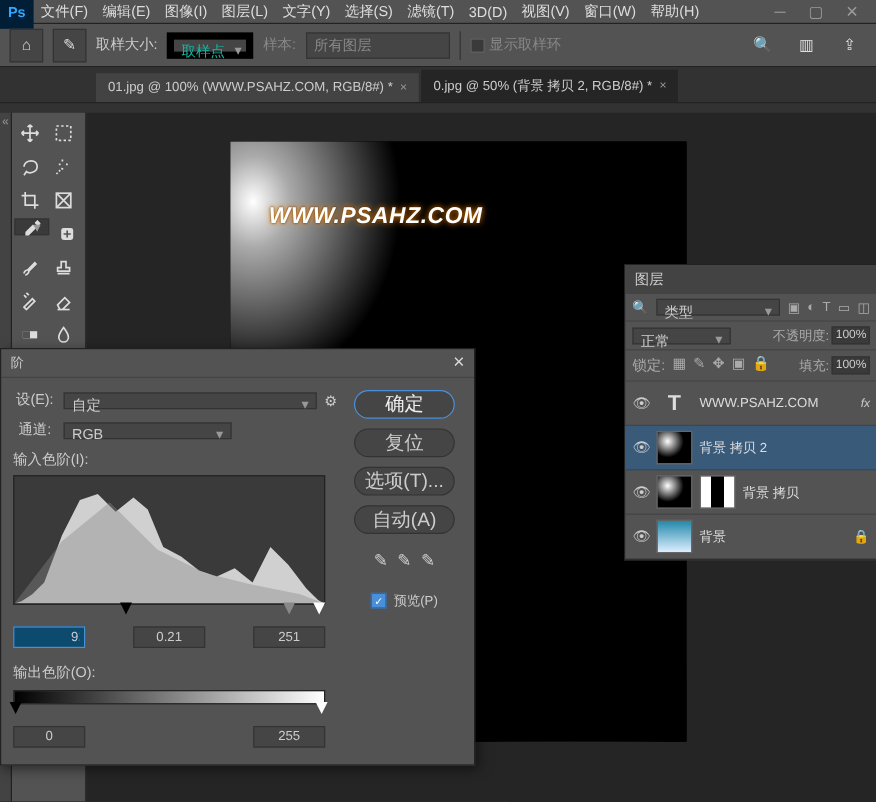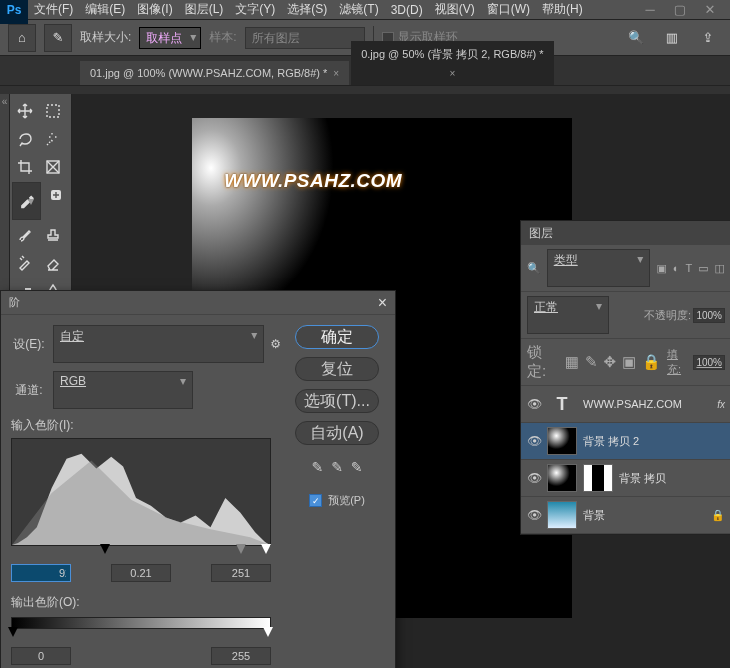--- a/index.html
+++ b/index.html
@@ -13,7 +13,7 @@
 .optbar { background:#535353; height:36px; display:flex; align-items:center; padding:0 8px; gap:8px; border-bottom:1px solid #222; }
 .iconbtn { width:28px; height:28px; border:1px solid #333; background:#454545; display:flex; align-items:center; justify-content:center; color:#ddd; font-size:13px; }
 .opt-label { color:#ccc; font-size:12px; }
-.opt-select { background:#454545; border:1px solid #000000; color:#f0abfc; padding:2px 18px 2px 6px; font-size:12px; height:22px; position:relative; }
+.opt-select { background:#454545; border:6px solid #000000; color:#14b8a6; padding:2px 18px 2px 6px; font-size:12px; height:22px; position:relative; }
 .opt-select:after { content:"▾"; position:absolute; right:4px; color:#999; }
 .opt-input { background:#454545; border:1px solid #333; color:#888; padding:2px 6px; font-size:12px; height:22px; width:120px; }
 .opt-chk { display:flex; align-items:center; gap:4px; color:#888; font-size:12px; }

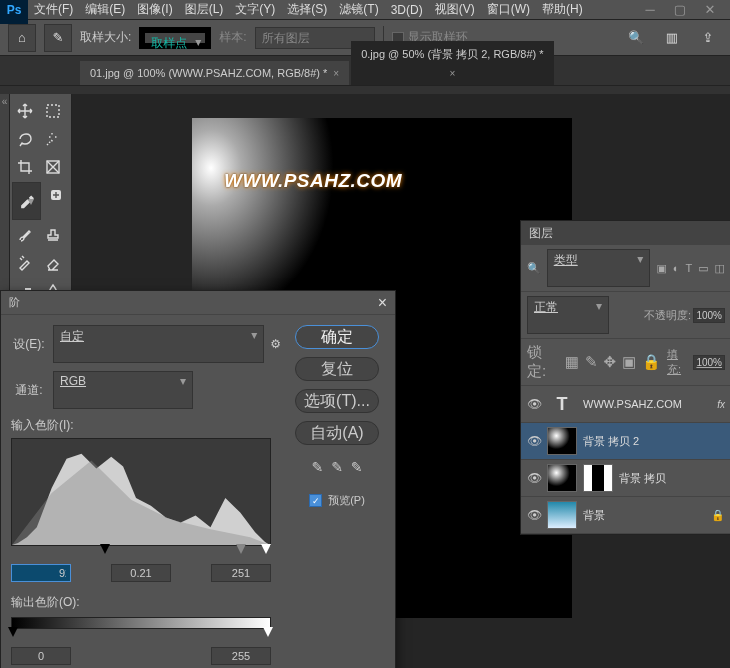--- a/index.html
+++ b/index.html
@@ -20,7 +20,7 @@
 .opt-chk-box { width:12px; height:12px; border:1px solid #666; background:#3a3a3a; }
 .tabstrip { background:#323232; height:30px; display:flex; align-items:end; padding-left:80px; border-bottom:1px solid #222; }
 .doctab { padding:6px 10px; font-size:11px; color:#ccc; background:#434343; margin-right:2px; display:flex; align-items:center; gap:6px; }
-.doctab.active { background:#252525;flex-direction:column; }
+.doctab.active { background:#252525; }
 .doctab .x { color:#999; font-size:10px; }
 .workspace { position:absolute; top:94px; left:0; right:0; bottom:0; display:flex; }
 .sidebar-handle { width:10px; background:#434343; border-right:1px solid #222; display:flex; justify-content:center; color:#999; font-size:10px; padding-top:2px; }

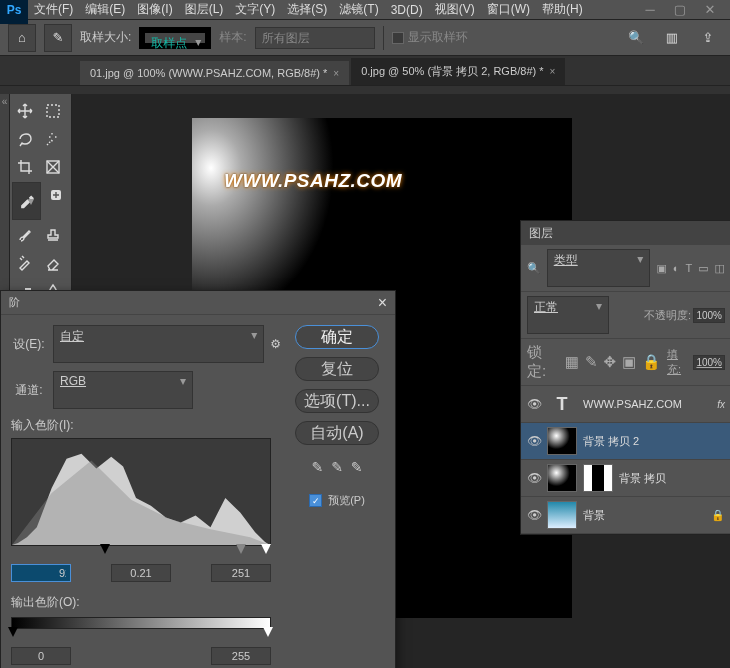--- a/index.html
+++ b/index.html
@@ -39,7 +39,7 @@
 .dlg-left { flex:1; }
 .row { display:flex; align-items:center; gap:6px; margin-bottom:8px; }
 .row label { font-size:12px; color:#ccc; width:36px; text-align:center; }
-.sel { flex:1; background:#454545; border:1px solid #333; color:#ccc; padding:2px 6px; font-size:12px; height:38px; position:relative;text-decoration:underline; }
+.sel { flex:1; background:#454545; border:1px solid #333; color:#ccc; padding:2px 6px; font-size:12px; height:14px; position:relative; }
 .sel:after { content:"▾"; position:absolute; right:6px; color:#999; }
 .gear { color:#ccc; font-size:12px; }
 .input-label { font-size:12px; color:#ccc; margin:4px 0 4px 0; }

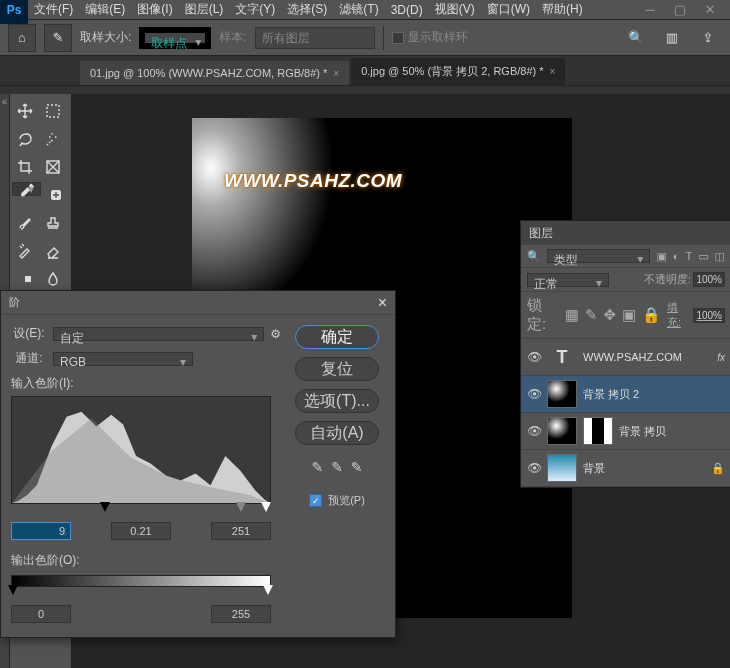--- a/index.html
+++ b/index.html
@@ -69,7 +69,7 @@
 .lp-icons { display:flex; gap:6px; color:#aaa; font-size:11px; margin-left:auto; }
 .lp-opacity { margin-left:auto; display:flex; align-items:center; gap:2px; color:#aaa; }
 .lp-opacity input { width:32px; background:#3a3a3a; border:1px solid #333; color:#ccc; font-size:10px; text-align:right; padding:1px 2px; }
-.lp-lock { color:#aaa; font-size:15px; display:flex; gap:6px;align-items:center; }
+.lp-lock { color:#aaa; font-size:12px; display:flex; gap:6px; }
 .lp-fill { margin-left:auto; display:flex; align-items:center; gap:2px; color:#aaa;text-decoration:underline; }
 .lp-fill input { width:32px; background:#3a3a3a; border:1px solid #333; color:#ccc; font-size:10px; text-align:right; padding:1px 2px; }
 .layer { min-height:36px; }

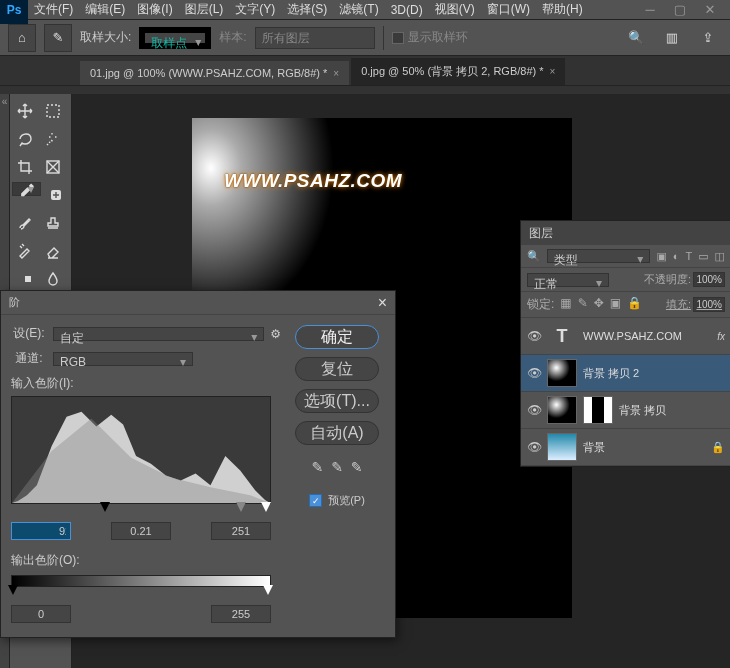--- a/index.html
+++ b/index.html
@@ -70,7 +70,7 @@
 .lp-opacity { margin-left:auto; display:flex; align-items:center; gap:2px; color:#aaa; }
 .lp-opacity input { width:32px; background:#3a3a3a; border:1px solid #333; color:#ccc; font-size:10px; text-align:right; padding:1px 2px; }
 .lp-lock { color:#aaa; font-size:12px; display:flex; gap:6px; }
-.lp-fill { margin-left:auto; display:flex; align-items:center; gap:2px; color:#aaa;text-decoration:underline; }
+.lp-fill { margin-left:auto; display:flex; align-items:center; gap:2px; color:#aaa; }
 .lp-fill input { width:32px; background:#3a3a3a; border:1px solid #333; color:#ccc; font-size:10px; text-align:right; padding:1px 2px; }
 .layer { min-height:36px; }
 .layer.active { background:#3a5a7a; }

